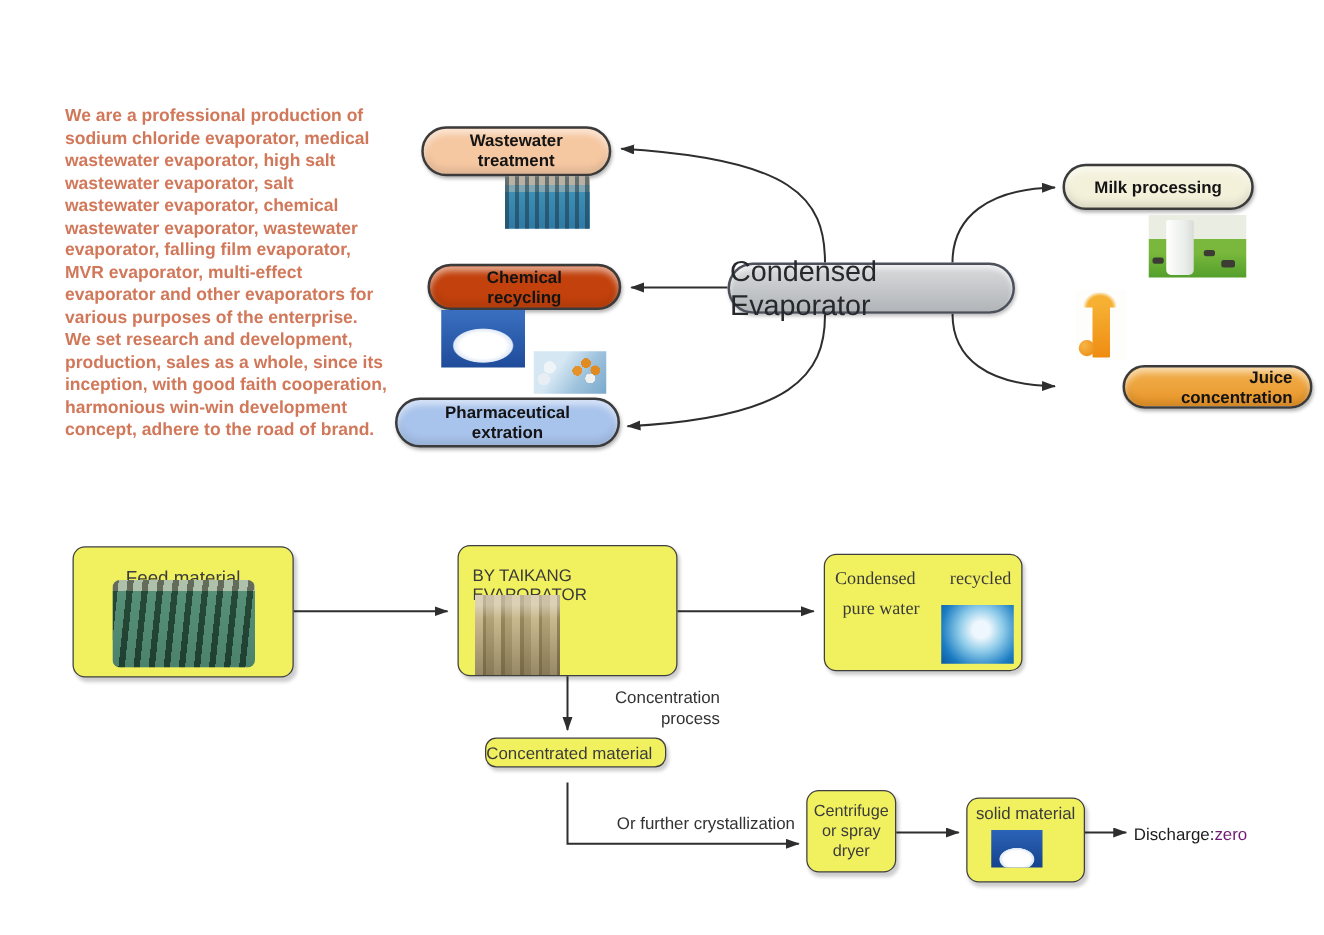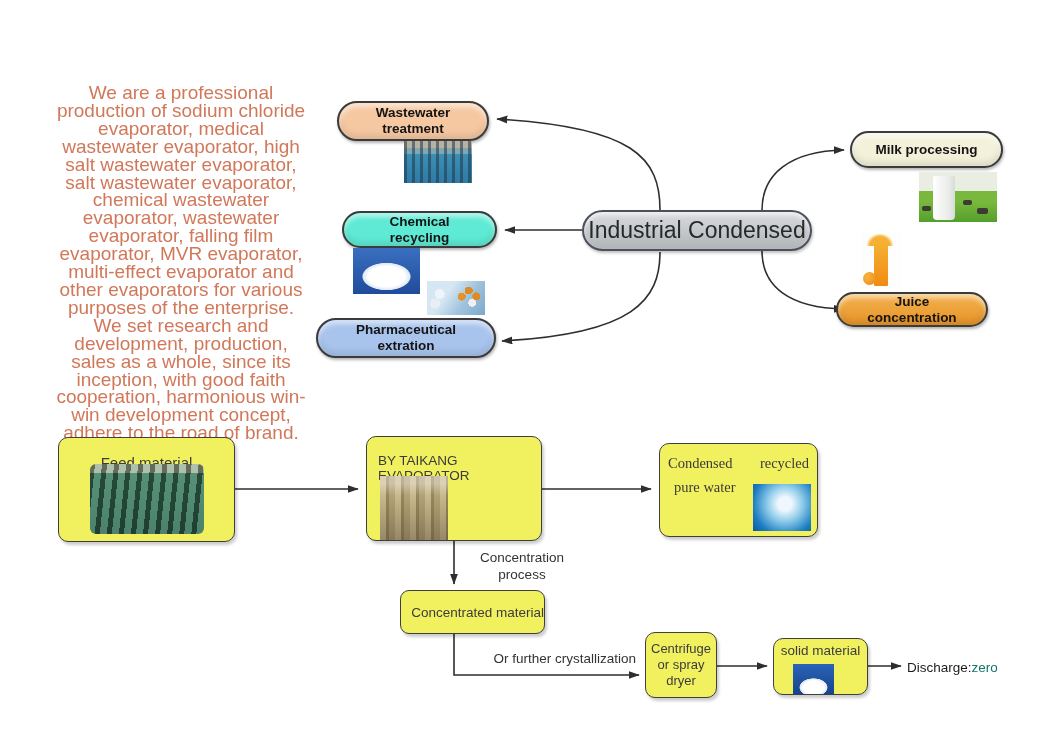--- a/index.html
+++ b/index.html
@@ -10,8 +10,8 @@
   
   .intro{
     position:absolute;left:52px;top:84px;width:258px;
-    color:#d1785a;font-weight:normal;font-size:19px;line-height:17.9px;
-    text-align:center;
+    color:#d1785a;font-weight:bold;font-size:14px;line-height:17.9px;
+    text-align:left;
   }
 
   

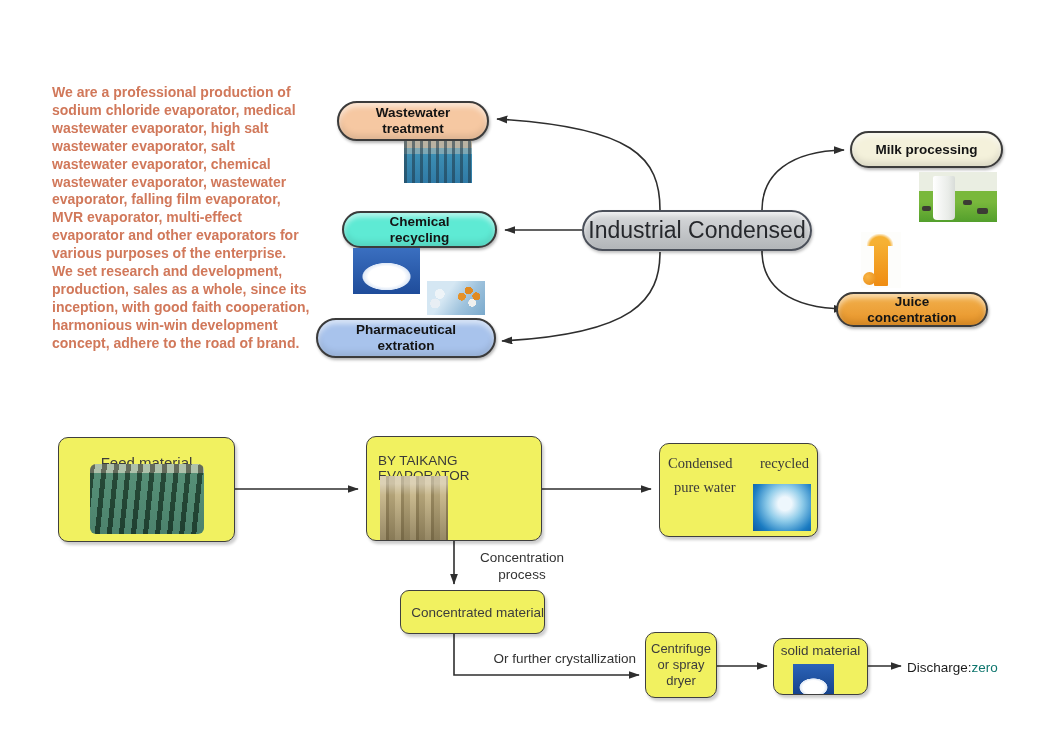--- a/index.html
+++ b/index.html
@@ -23,7 +23,7 @@
     padding:0 14px;box-sizing:border-box;
   }
   .b-wastewater{left:337px;top:101px;width:152px;height:40px;background:#f6c8a2;text-align:center;}
-  .b-chemical{left:342px;top:211px;width:155px;height:37px;background:#5eead4;}
+  .b-chemical{left:342px;top:211px;width:155px;height:37px;background:#c2410c;}
   .b-pharma{left:316px;top:318px;width:180px;height:40px;background:#a8c3ec;}
   .b-milk{left:850px;top:131px;width:153px;height:37px;background:#f4f1db;}
   .b-juice{left:836px;top:292px;width:152px;height:35px;background:linear-gradient(#f2b14e,#e89428);}

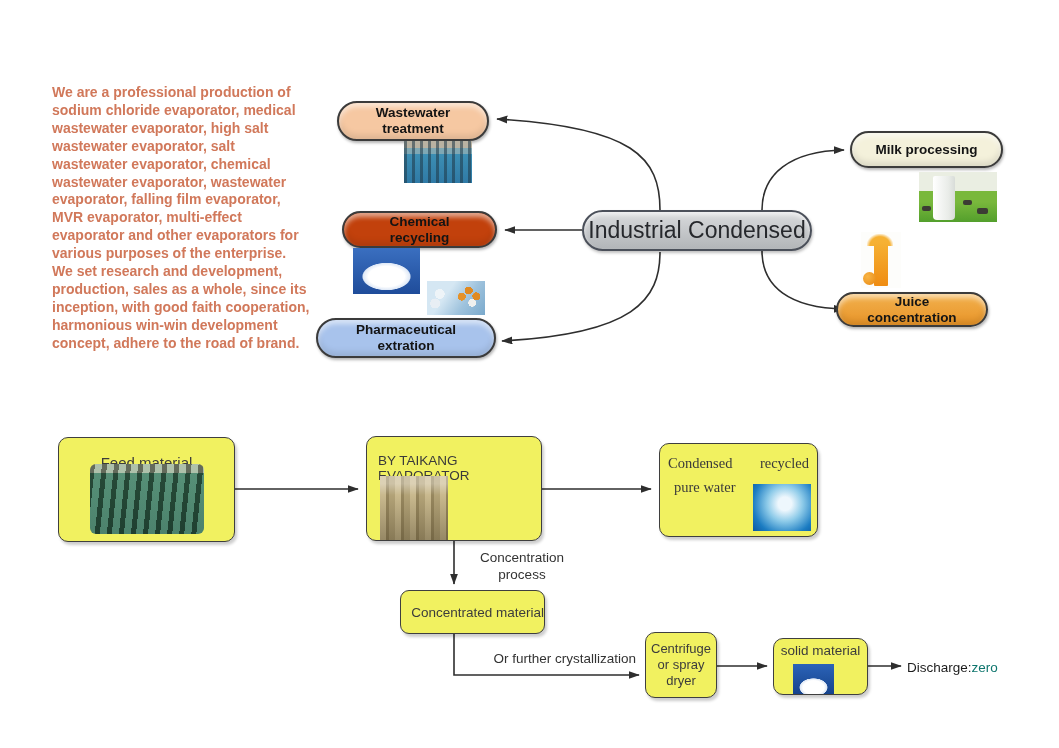--- a/index.html
+++ b/index.html
@@ -137,7 +137,7 @@
   <div class="intro">We are a professional production of sodium chloride evaporator, medical wastewater evaporator, high salt wastewater evaporator, salt wastewater evaporator, chemical wastewater evaporator, wastewater evaporator, falling film evaporator, MVR evaporator, multi-effect evaporator and other evaporators for various purposes of the enterprise. We set research and development, production, sales as a whole, since its inception, with good faith cooperation, harmonious win-win development concept, adhere to the road of brand.</div>
 
   <div class="center-node">
-    <span>Industrial Condensed</span>
+    <span>Condensed Evaporator</span>
   </div>
 
   <div class="bubble b-wastewater">

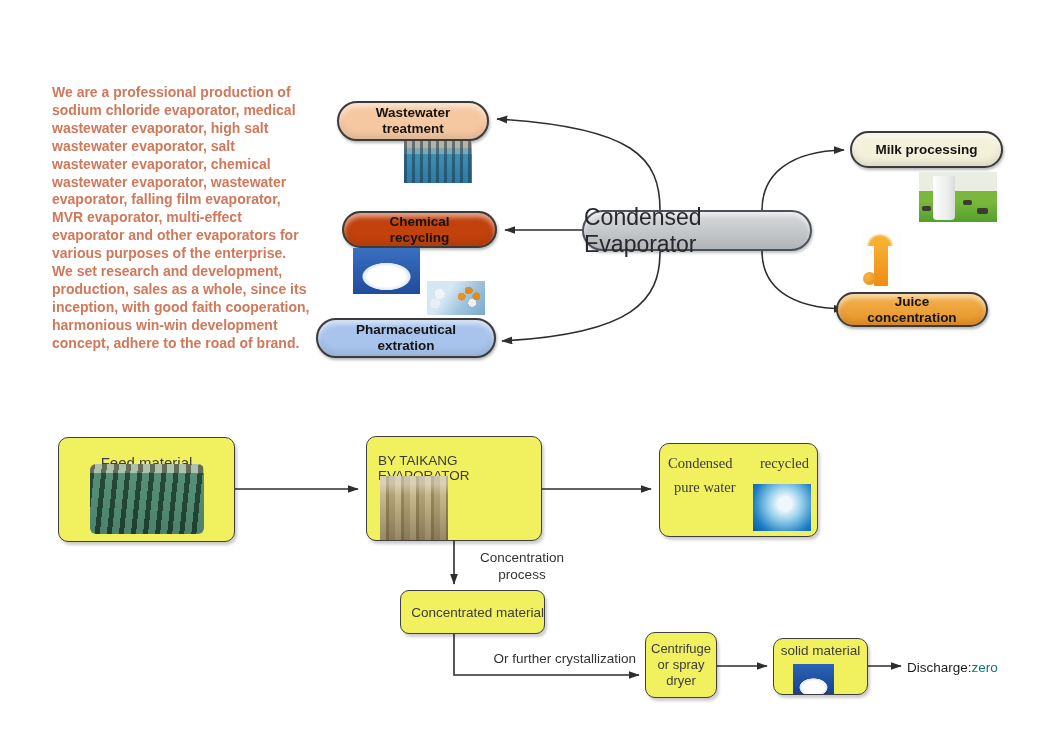--- a/index.html
+++ b/index.html
@@ -26,7 +26,7 @@
   .b-chemical{left:342px;top:211px;width:155px;height:37px;background:#c2410c;}
   .b-pharma{left:316px;top:318px;width:180px;height:40px;background:#a8c3ec;}
   .b-milk{left:850px;top:131px;width:153px;height:37px;background:#f4f1db;}
-  .b-juice{left:836px;top:292px;width:152px;height:35px;background:linear-gradient(#f2b14e,#e89428);}
+  .b-juice{left:898px;top:292px;width:152px;height:35px;background:linear-gradient(#f2b14e,#e89428);text-align:right;}
   .center-node{
     position:absolute;left:582px;top:210px;width:230px;height:41px;
     display:flex;align-items:center;justify-content:center;

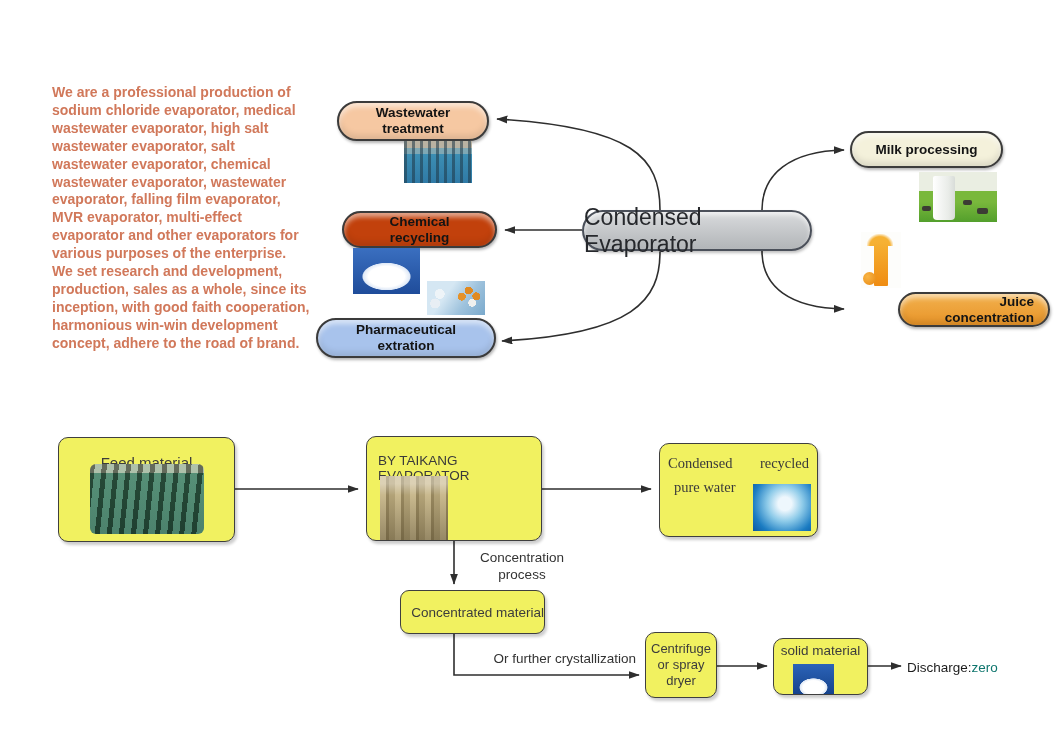--- a/index.html
+++ b/index.html
@@ -101,7 +101,7 @@
 
   
   .flabel{position:absolute;color:#333333;font-size:13.5px;line-height:17px;}
-  .fl-concentration{left:468px;top:549px;width:108px;text-align:center;}
+  .fl-concentration{left:468px;top:549px;width:108px;text-align:right;}
   .fl-crystallization{left:476px;top:650px;width:160px;white-space:nowrap;text-align:right;}
   .fl-discharge{left:907px;top:659px;white-space:nowrap;color:#1c1c1c;}
   .fl-discharge .zero{color:#0f766e;}

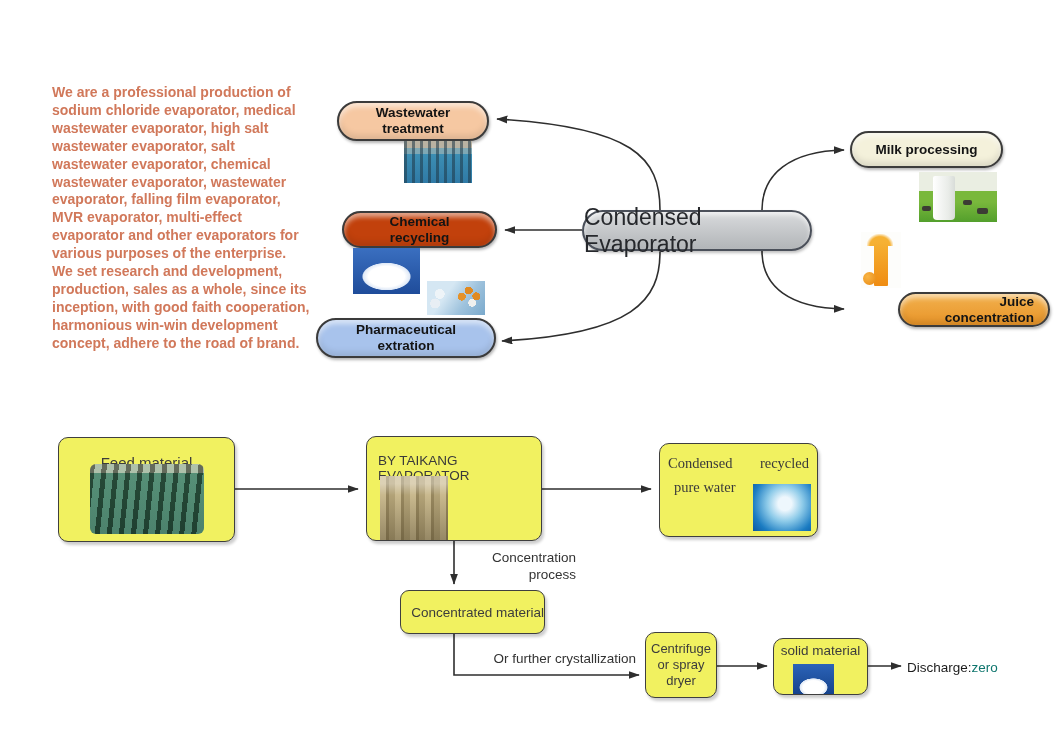--- a/index.html
+++ b/index.html
@@ -94,7 +94,7 @@
   .fb-condensed{left:659px;top:443px;width:159px;height:94px;font-size:14.5px;color:#3a3a3a;font-family:Liberation Serif, serif;}
   .fb-condensed .l1{margin:11px 8px 0 8px;text-align:justify;text-align-last:justify;}
   .fb-condensed .l2{margin:7px 4px 0 14px;}
-  .fb-concentrated{left:400px;top:590px;width:145px;height:44px;display:flex;align-items:center;justify-content:flex-end;font-size:13.5px;border-radius:9px;}
+  .fb-concentrated{left:388px;top:590px;width:145px;height:24px;display:flex;align-items:center;justify-content:flex-start;font-size:13.5px;border-radius:9px;}
   .fb-centrifuge{left:645px;top:632px;width:72px;height:66px;display:flex;align-items:center;justify-content:center;text-align:center;font-size:13px;line-height:16px;padding:0 5px;border-radius:10px;}
   .fb-solid{left:773px;top:638px;width:95px;height:57px;font-size:13.5px;}
   .fb-solid .lbl{margin-top:4px;}

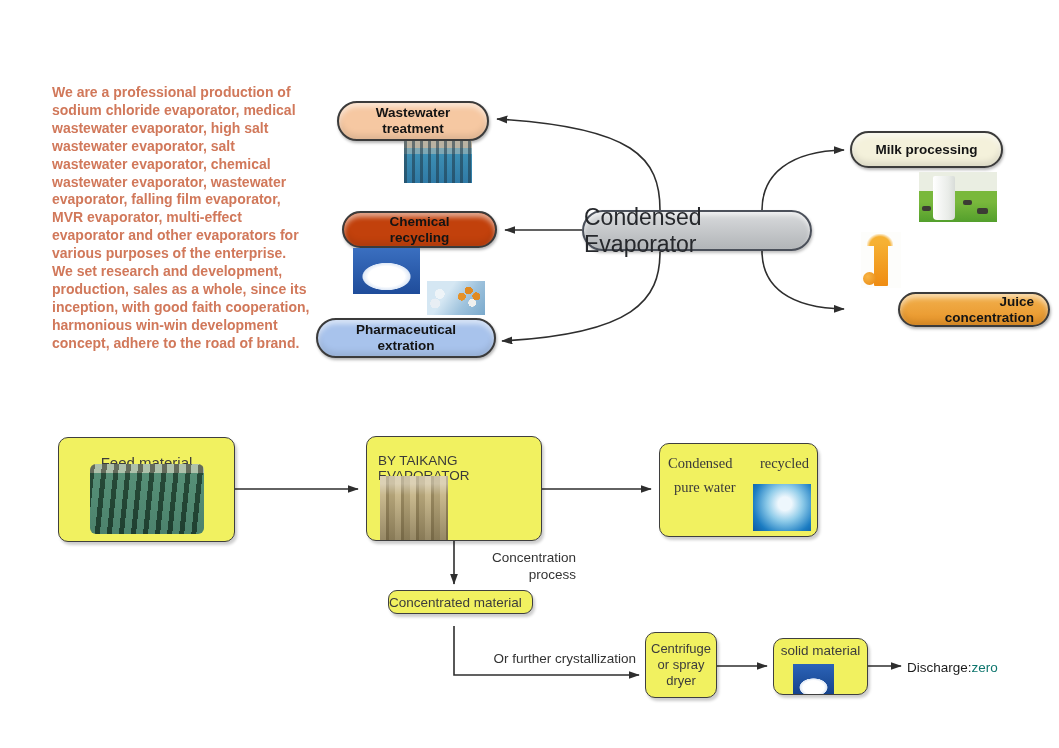--- a/index.html
+++ b/index.html
@@ -96,7 +96,7 @@
   .fb-condensed .l2{margin:7px 4px 0 14px;}
   .fb-concentrated{left:388px;top:590px;width:145px;height:24px;display:flex;align-items:center;justify-content:flex-start;font-size:13.5px;border-radius:9px;}
   .fb-centrifuge{left:645px;top:632px;width:72px;height:66px;display:flex;align-items:center;justify-content:center;text-align:center;font-size:13px;line-height:16px;padding:0 5px;border-radius:10px;}
-  .fb-solid{left:773px;top:638px;width:95px;height:57px;font-size:13.5px;}
+  .fb-solid{left:773px;top:638px;width:95px;height:68px;font-size:13.5px;}
   .fb-solid .lbl{margin-top:4px;}
 
   

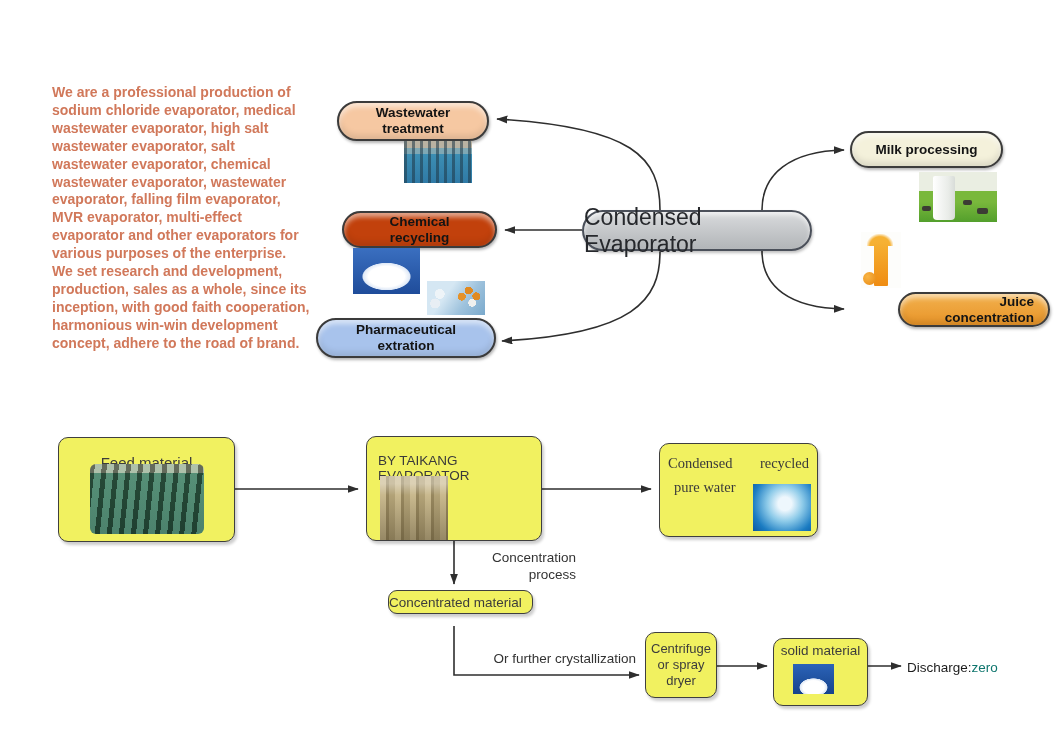--- a/index.html
+++ b/index.html
@@ -104,7 +104,7 @@
   .fl-concentration{left:468px;top:549px;width:108px;text-align:right;}
   .fl-crystallization{left:476px;top:650px;width:160px;white-space:nowrap;text-align:right;}
   .fl-discharge{left:907px;top:659px;white-space:nowrap;color:#1c1c1c;}
-  .fl-discharge .zero{color:#0f766e;}
+  .fl-discharge .zero{color:#701a75;}
 </style>
 </head>
 <body>

